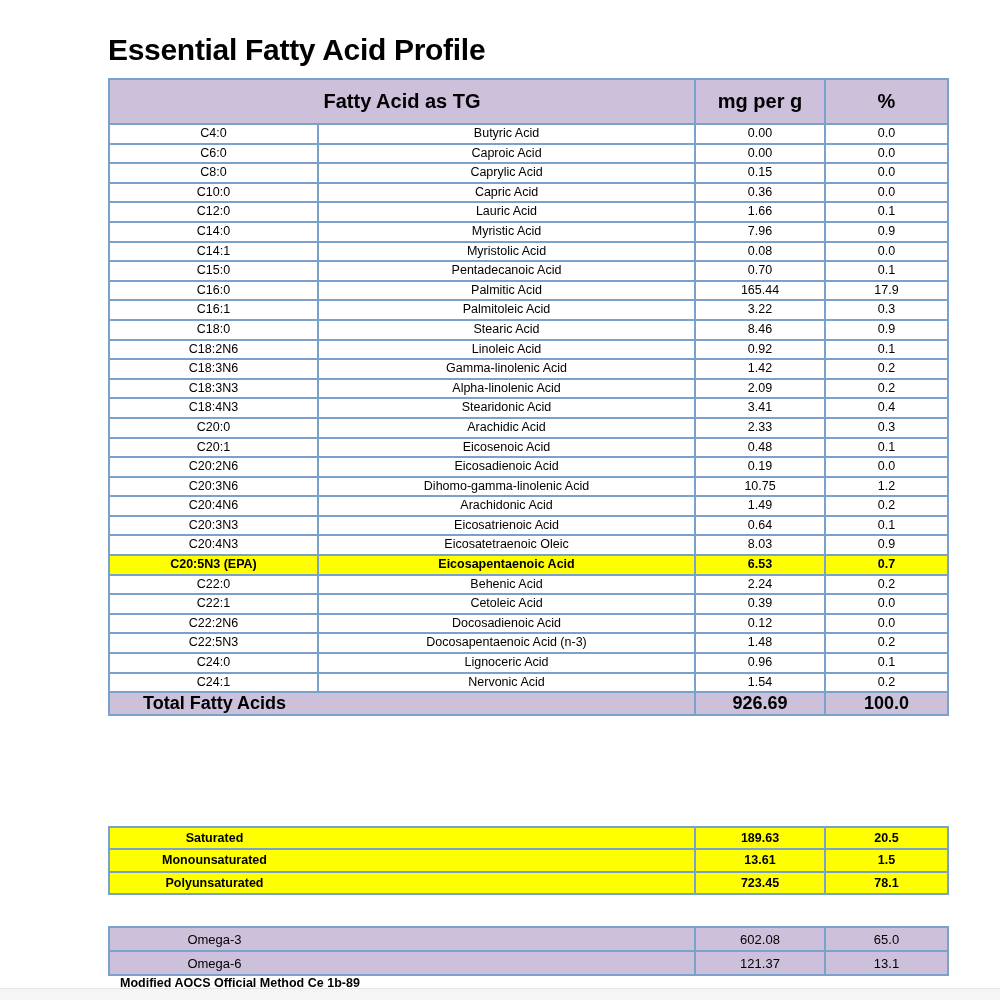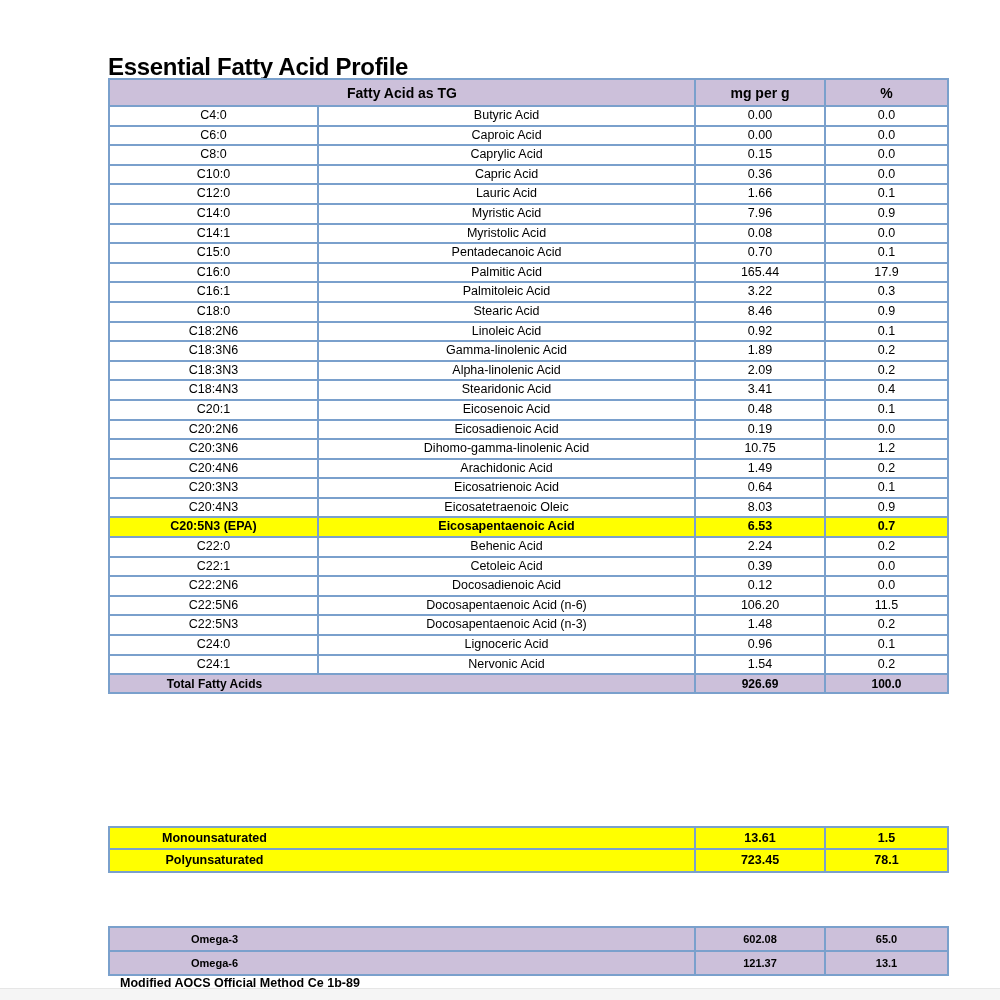--- a/index.html
+++ b/index.html
@@ -14,11 +14,10 @@
   .page-title {
     position: absolute;
     left: 108px; top: 33px;
-    font-size: 24px;
+    font-size: 30px;
     font-weight: 800;
     letter-spacing: -0.3px;
     white-space: nowrap;
-    margin-top: 20px;
   }
   table {
     position: absolute;

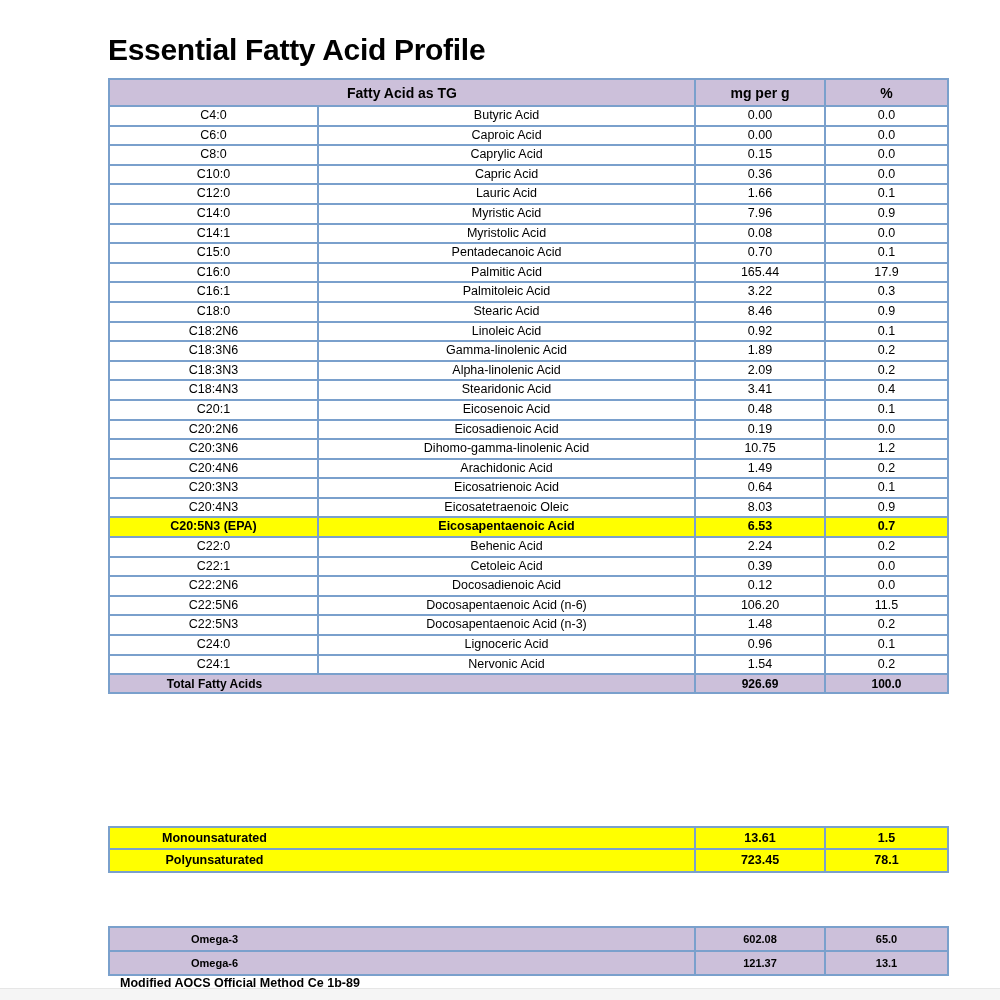--- a/index.html
+++ b/index.html
@@ -36,9 +36,9 @@
   
   .main-table { top: 78px; width: 839px; }
   .main-table thead th {
-    height: 27px;
+    height: 45px;
     background: var(--header-bg, #ccc0da);
-    font-size: 14px;
+    font-size: 20px;
     font-weight: bold;
   }
   .main-table tbody td {

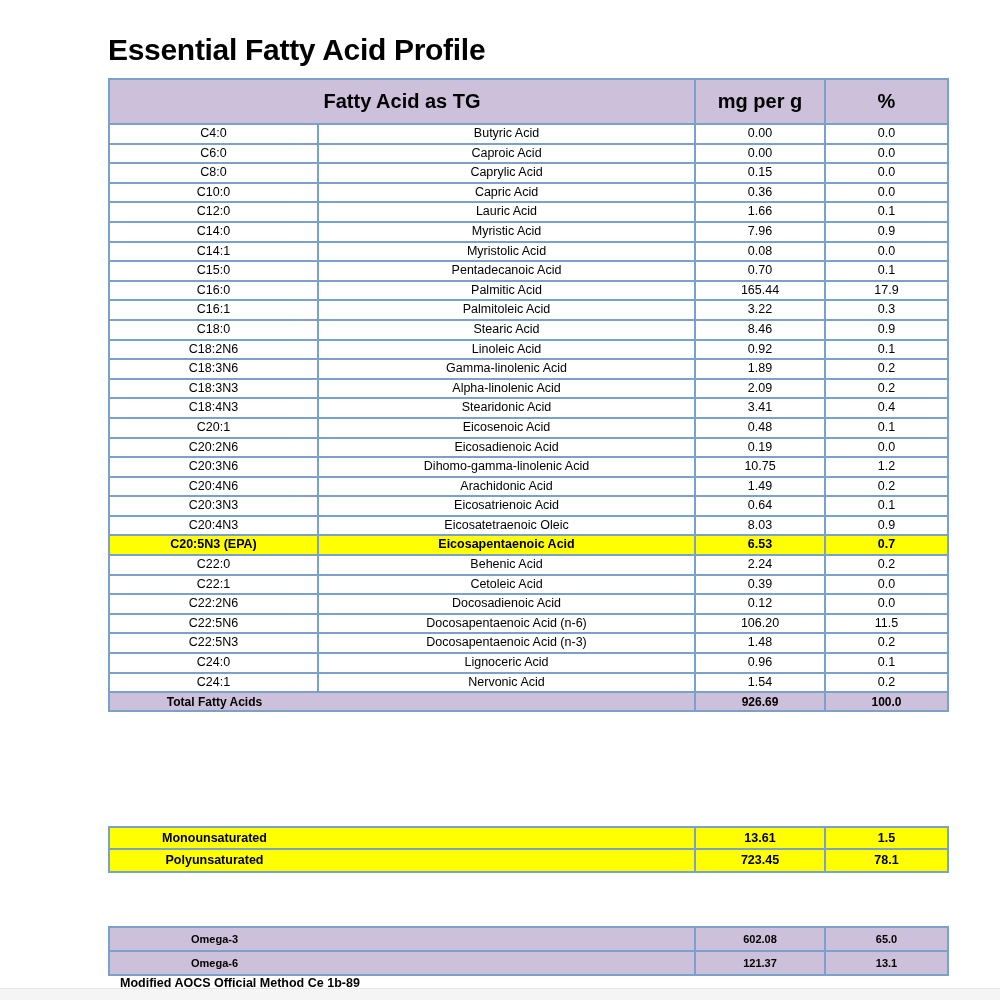--- a/index.html
+++ b/index.html
@@ -187,7 +187,7 @@
       <tr>
     <td>C18:3N6</td>
     <td>Gamma-linolenic Acid</td>
-    <td>1.89</td>
+    <td>1.42</td>
     <td>0.2</td>
   </tr>
       <tr>

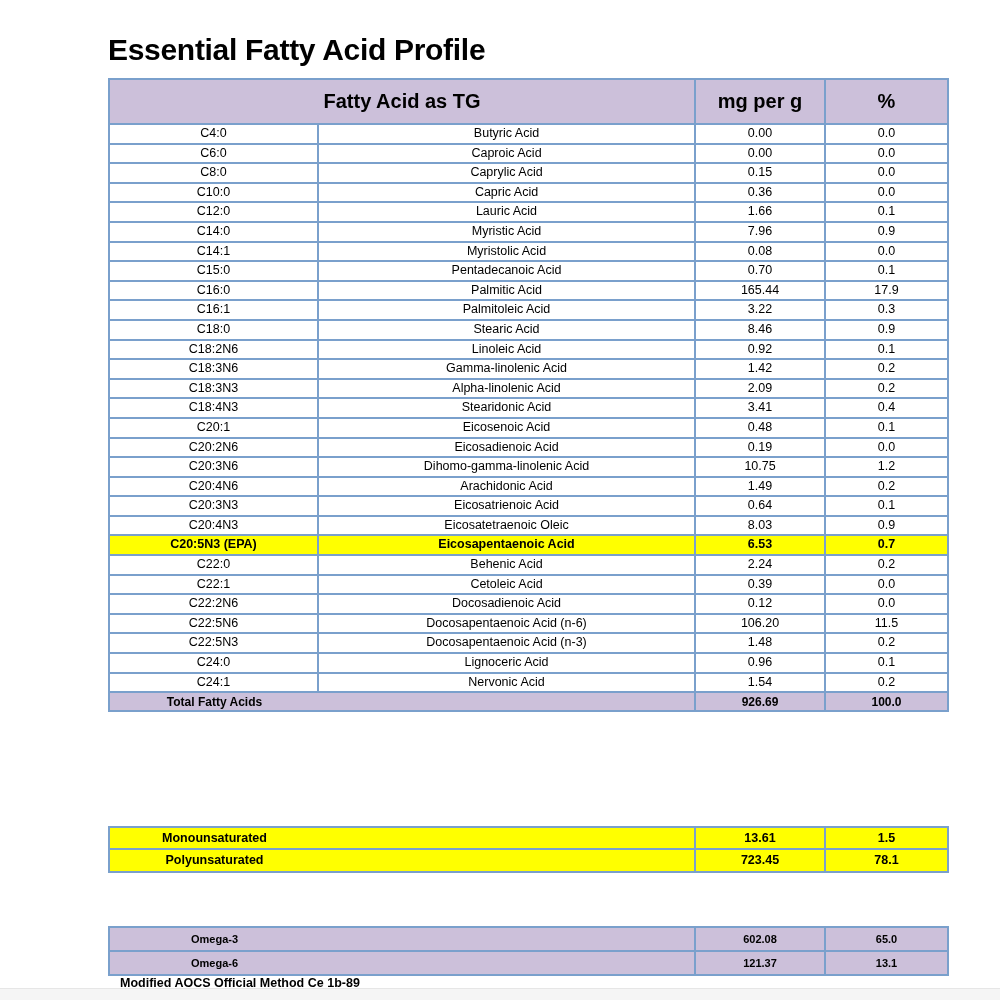--- a/index.html
+++ b/index.html
@@ -203,6 +203,12 @@
     <td>0.4</td>
   </tr>
       <tr>
+    <td>C20:0</td>
+    <td>Arachidic Acid</td>
+    <td>2.33</td>
+    <td>0.3</td>
+  </tr>
+      <tr>
     <td>C20:1</td>
     <td>Eicosenoic Acid</td>
     <td>0.48</td>

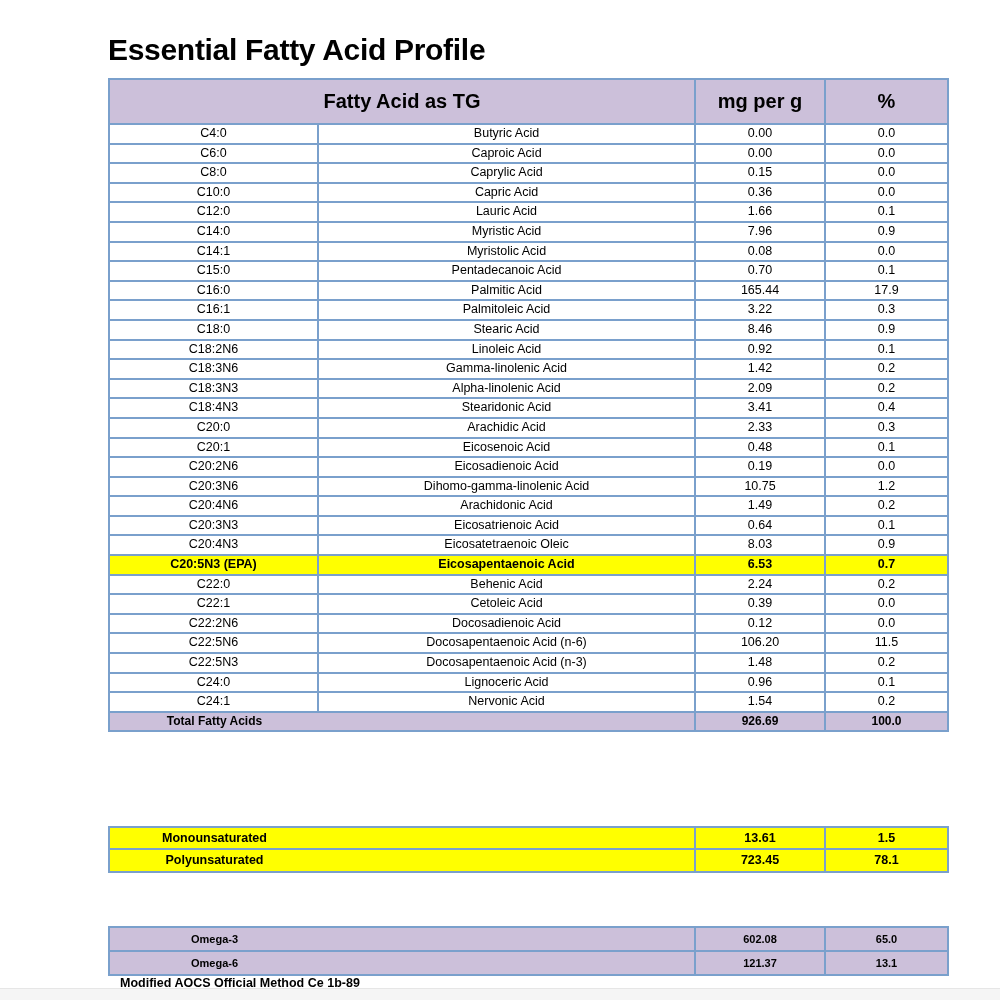--- a/index.html
+++ b/index.html
@@ -269,12 +269,6 @@
     <td>0.0</td>
   </tr>
       <tr>
-    <td>C22:5N6</td>
-    <td>Docosapentaenoic Acid (n-6)</td>
-    <td>106.20</td>
-    <td>11.5</td>
-  </tr>
-      <tr>
     <td>C22:5N3</td>
     <td>Docosapentaenoic Acid (n-3)</td>
     <td>1.48</td>

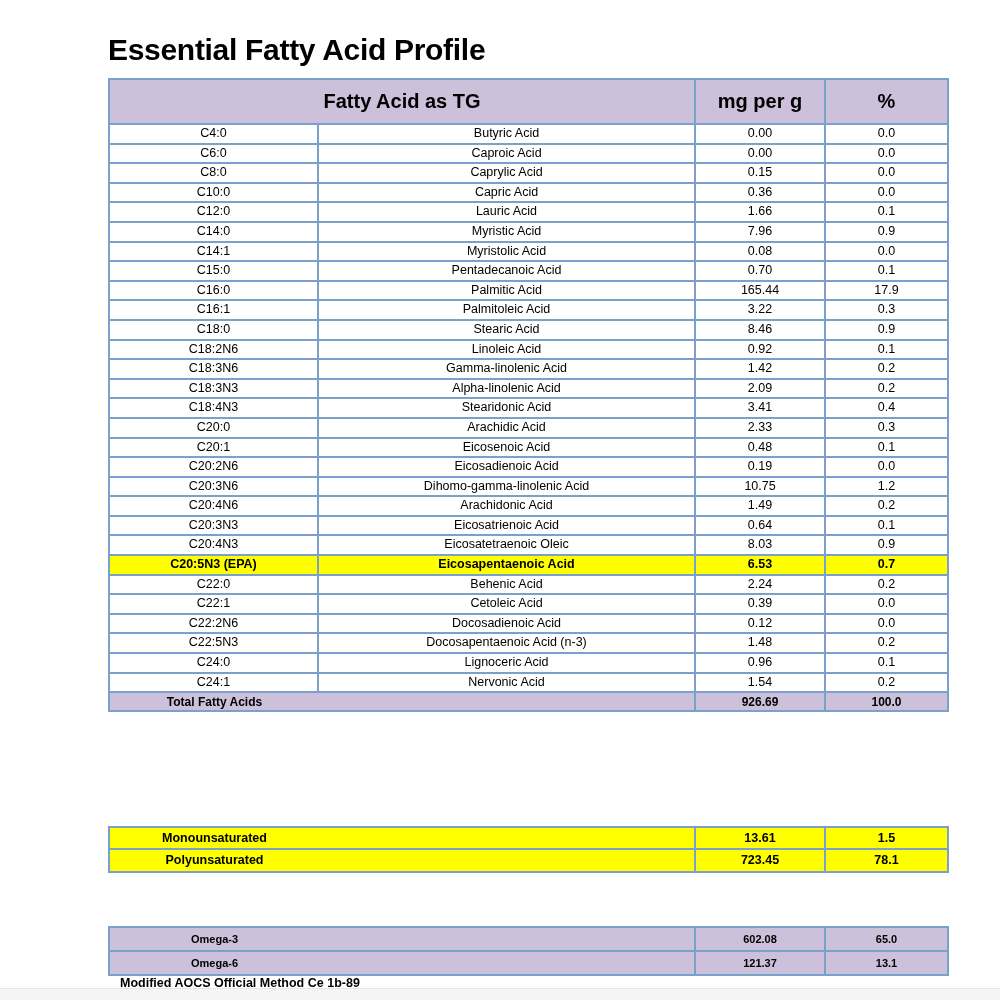--- a/index.html
+++ b/index.html
@@ -54,7 +54,7 @@
   .main-table tfoot td {
     height: 19px;
     background: var(--header-bg, #ccc0da);
-    font-size: 12px;
+    font-size: 18px;
     font-weight: bold;
   }
   .label-inset {

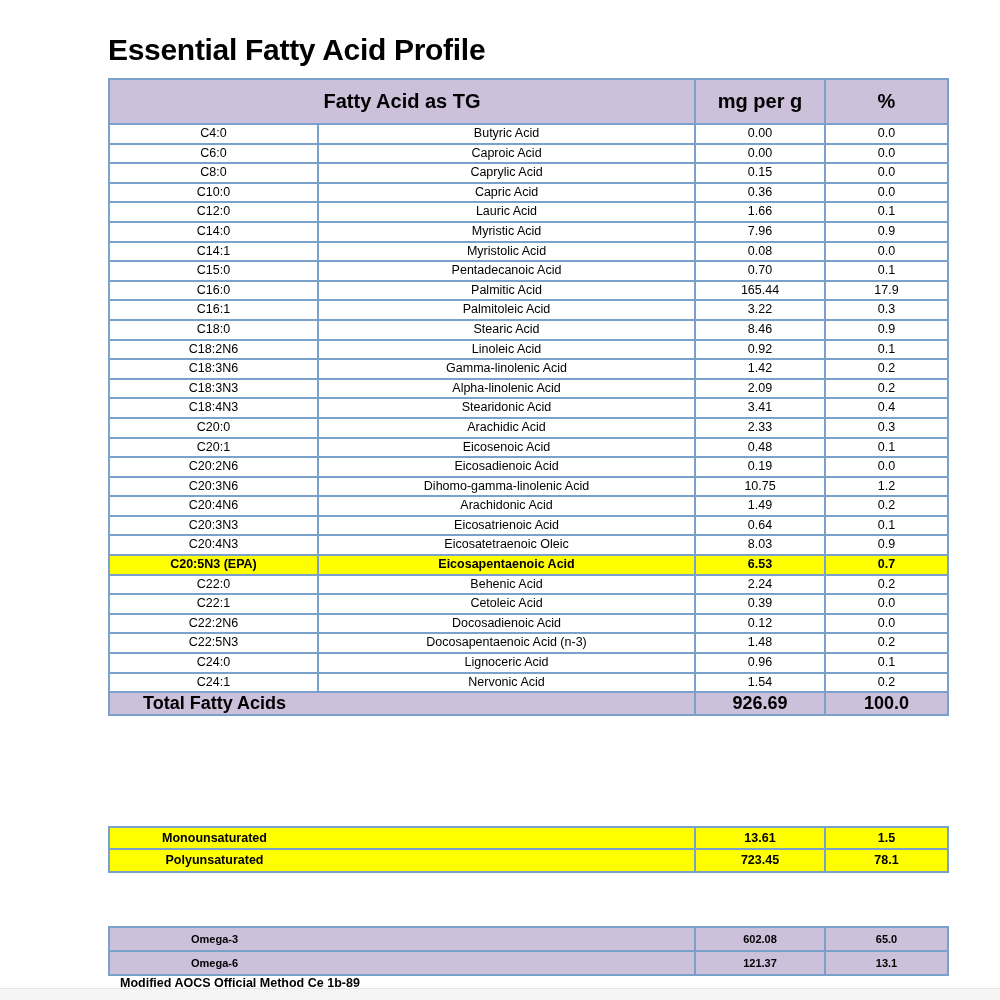--- a/index.html
+++ b/index.html
@@ -307,6 +307,13 @@
   <tbody>
     <tr>
       <td>
+          <span class="label-inset">Saturated</span>
+        </td>
+      <td>189.63</td>
+      <td>20.5</td>
+    </tr>
+    <tr>
+      <td>
           <span class="label-inset">Monounsaturated</span>
         </td>
       <td>13.61</td>

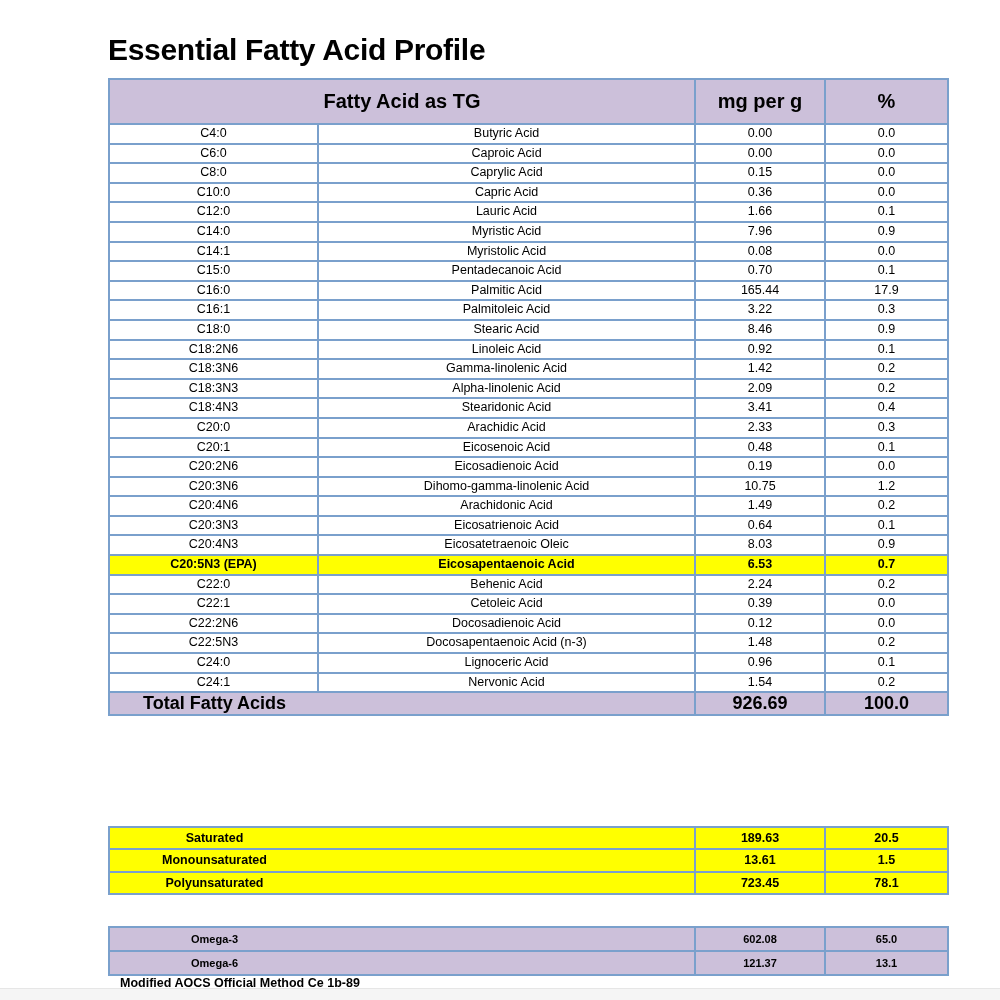--- a/index.html
+++ b/index.html
@@ -73,8 +73,8 @@
   .omega-table { top: 926px; width: 839px; }
   .omega-table td {
     height: 24px;
-    font-size: 11px;
-    font-weight: bold;
+    font-size: 13px;
+    font-weight: normal;
     background: var(--header-bg, #ccc0da);
   }
   .method-note {

